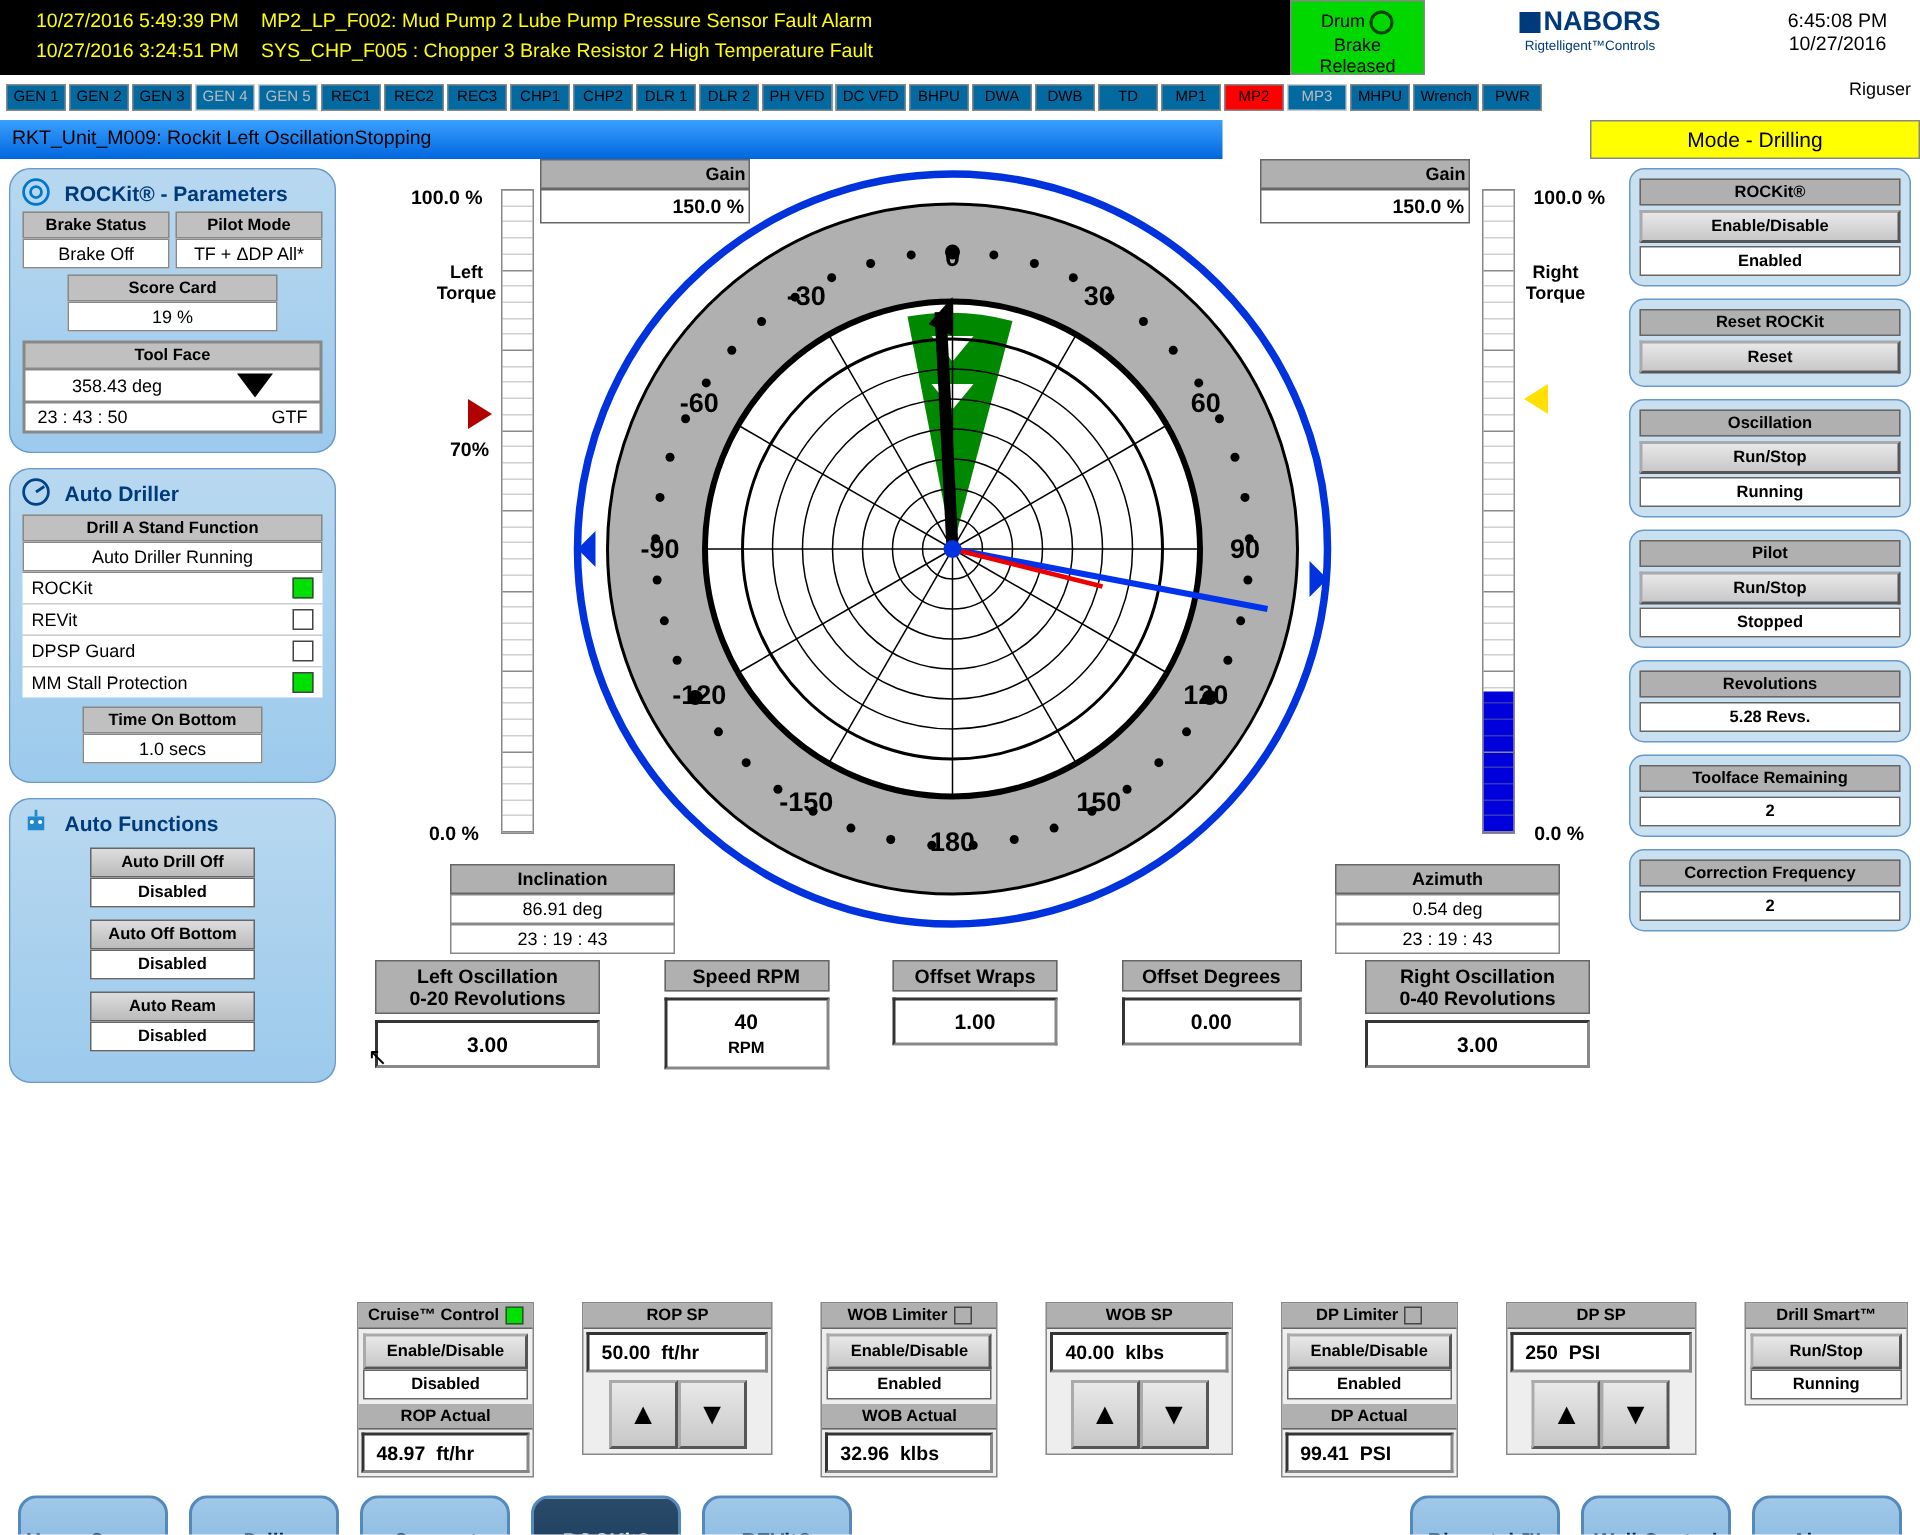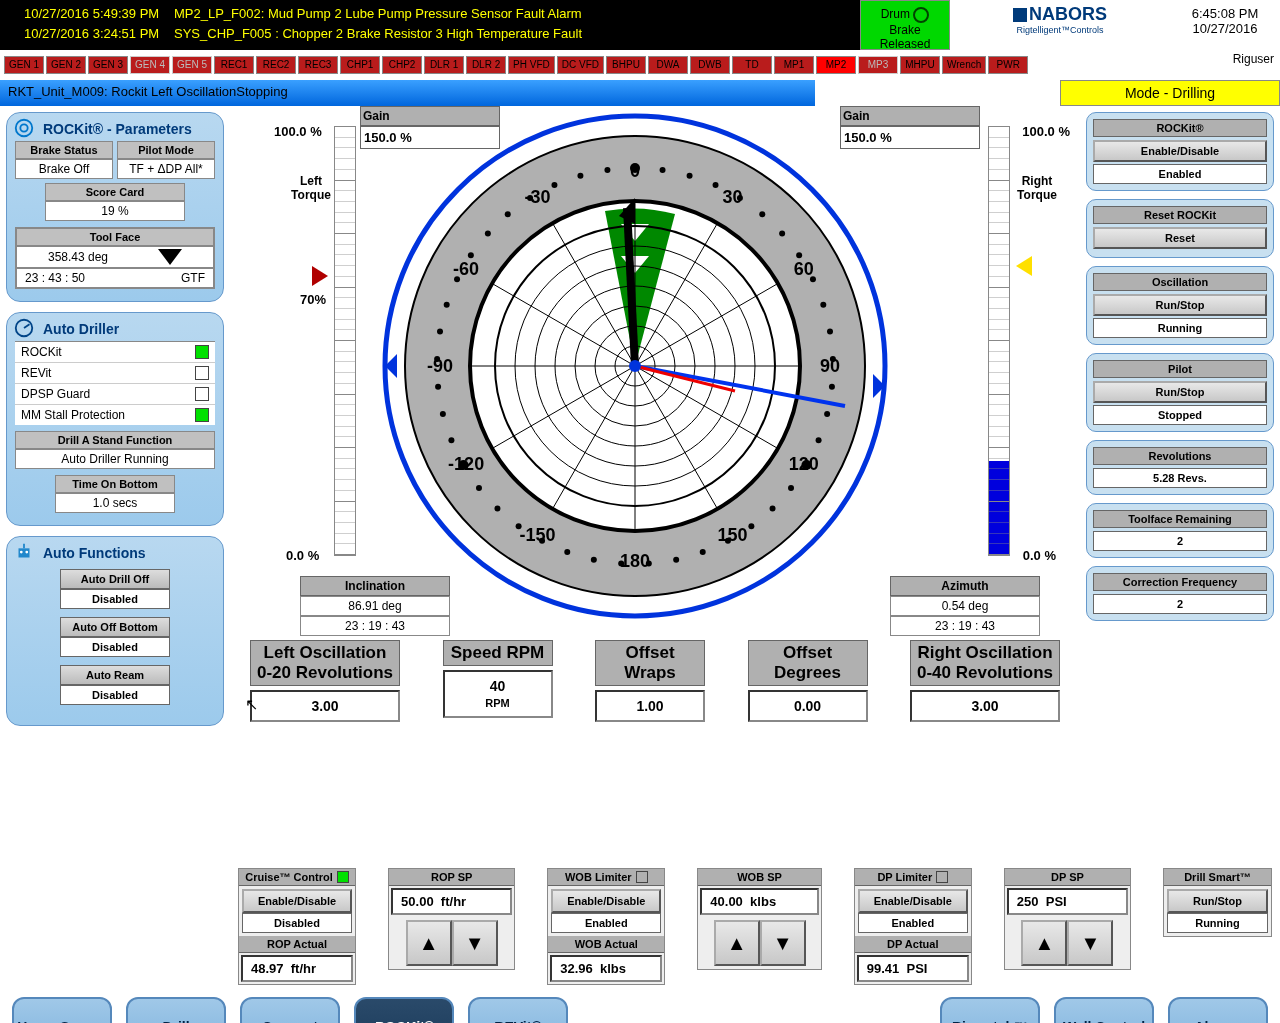--- a/index.html
+++ b/index.html
@@ -118,7 +118,7 @@
 <div class="top-bar">
   <div class="alarm-area">
     <div class="alarm-line"><span class="alarm-time">10/27/2016 5:49:39 PM</span><span>MP2_LP_F002: Mud Pump 2 Lube Pump Pressure Sensor Fault Alarm</span></div>
-    <div class="alarm-line"><span class="alarm-time">10/27/2016 3:24:51 PM</span><span>SYS_CHP_F005 : Chopper 2 Brake Resistor 3 High Temperature Fault</span></div>
+    <div class="alarm-line"><span class="alarm-time">10/27/2016 3:24:51 PM</span><span>SYS_CHP_F005 : Chopper 3 Brake Resistor 2 High Temperature Fault</span></div>
   </div>
   <div class="drum-brake">
     <span>Drum</span> <span class="circle"></span><br>

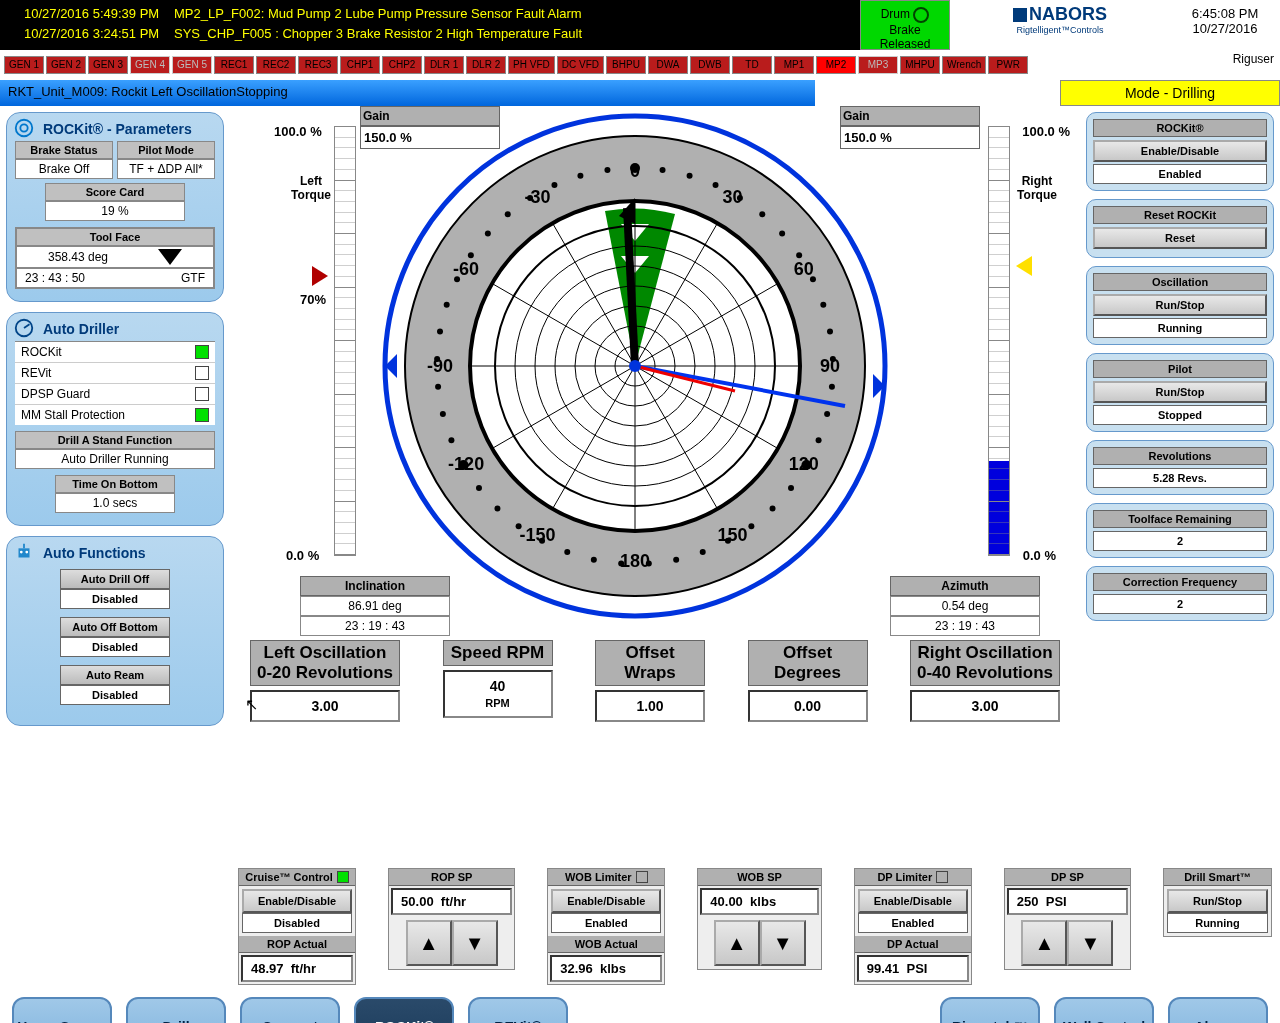--- a/index.html
+++ b/index.html
@@ -21,7 +21,7 @@
 
 
 .tab-strip { display: flex; gap: 2px; padding: 2px 4px; background:#fff; height:22px; margin-top:4px;}
-.tab { border: 1px solid #888; font-size: 10px; padding: 2px 4px; background: #b91c1c; min-width:40px; text-align:center; cursor:pointer;}
+.tab { border: 1px solid #888; font-size: 10px; padding: 2px 4px; background: #0369a1; min-width:40px; text-align:center; cursor:pointer;}
 .tab.red { background: #ff0000; }
 .tab.faded { color:#bbb; border-color:#ccc;}
 

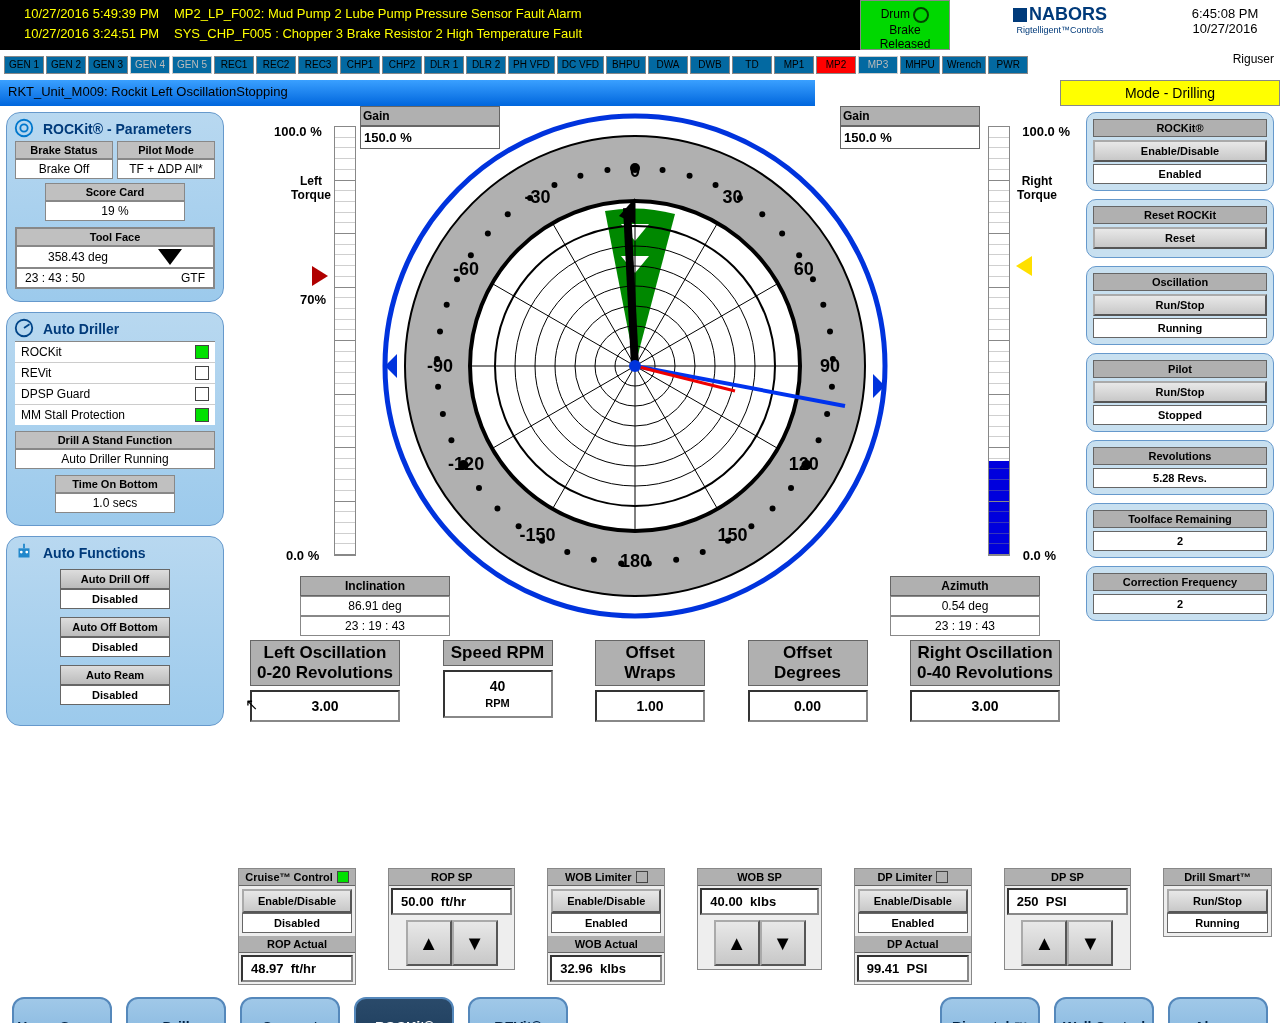--- a/index.html
+++ b/index.html
@@ -64,7 +64,7 @@
 
 
 .dial-wrap { position:relative; height:530px; }
-.gain-box { position:absolute; top:0; width:140px; text-align:left;}
+.gain-box { position:absolute; top:0; width:140px; text-align:right;}
 .gain-box.left{ left:130px;} .gain-box.right{ right:100px;}
 .gain-head{ background:#b0b0b0; border:1px solid #666; padding:2px; font-size:12px; font-weight:bold;}
 .gain-val{ background:#fff; border:1px solid #666; padding:3px; font-size:13px; font-weight:bold;}

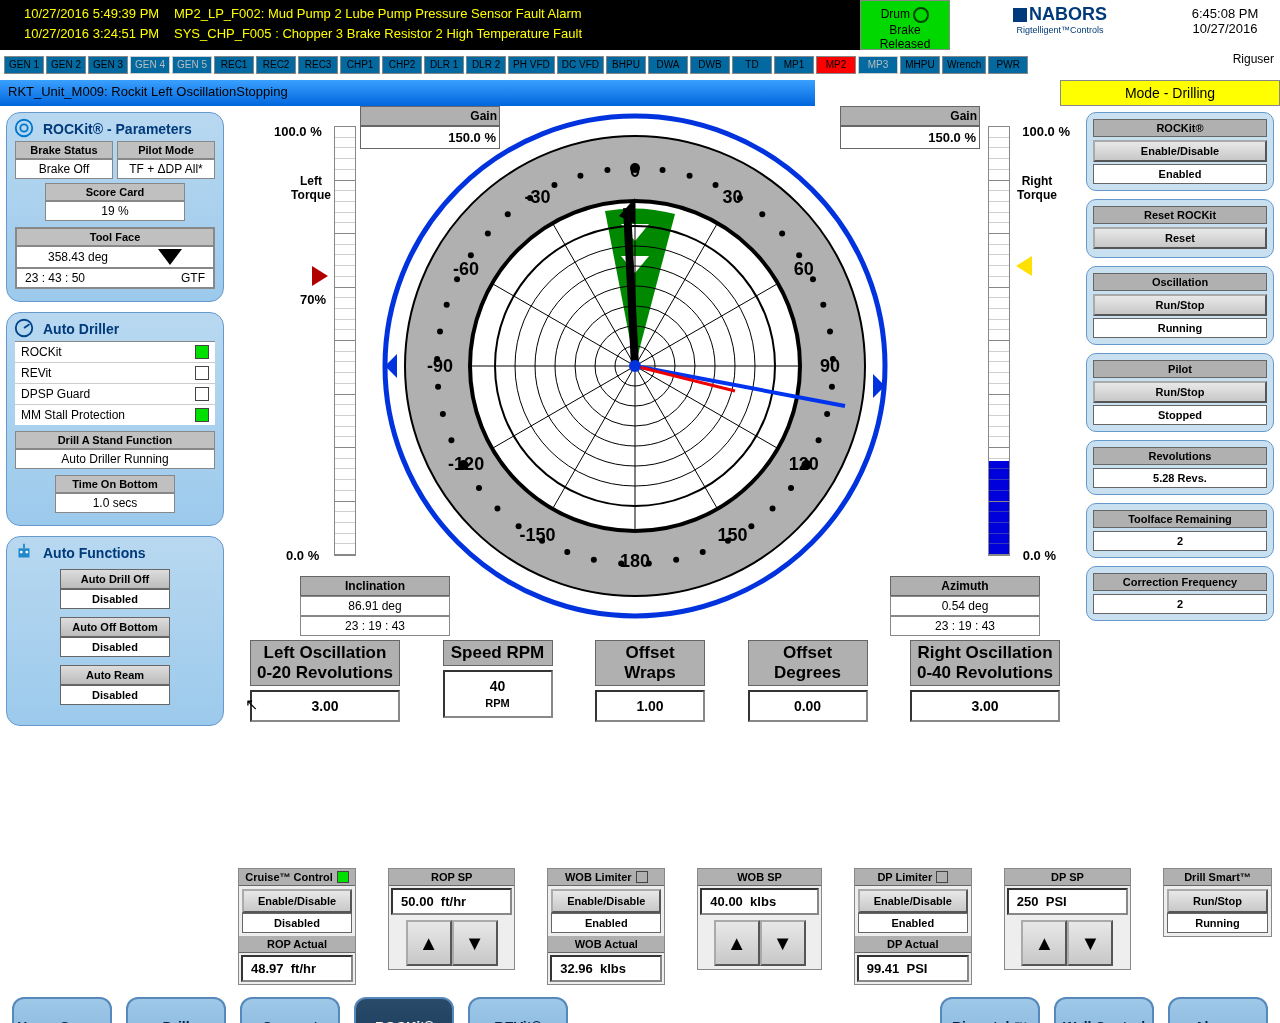--- a/index.html
+++ b/index.html
@@ -210,6 +210,10 @@
             <line x1="12" y1="12" x2="18" y2="8" stroke="#004488" stroke-width="2"></line>
           </svg></div>
       <div class="panel-title">Auto Driller</div>
+      <div style="margin-top:6px;">
+          <div class="p-label">Drill A Stand Function</div>
+          <div class="p-value">Auto Driller Running</div>
+        </div>
       <div id="ad-rows">
           <div class="ad-row">
             <span>ROCKit</span>
@@ -227,10 +231,6 @@
             <span>MM Stall Protection</span>
             <span class="ad-box on"></span>
           </div>
-        </div>
-      <div style="margin-top:6px;">
-          <div class="p-label">Drill A Stand Function</div>
-          <div class="p-value">Auto Driller Running</div>
         </div>
       <div style="width:60%;margin:6px auto 0;">
           <div class="p-label">Time On Bottom</div>

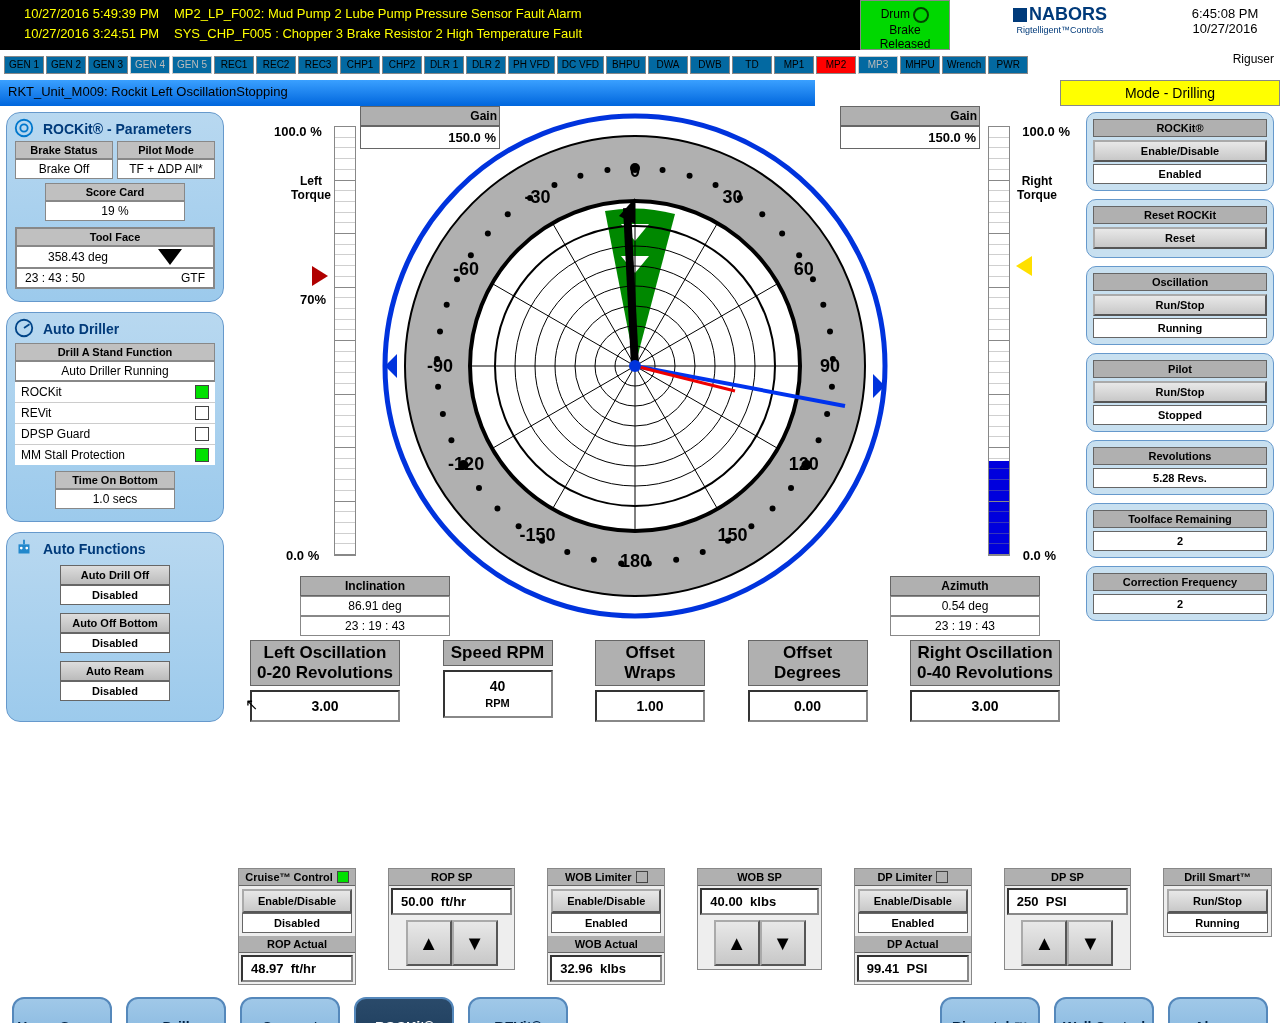--- a/index.html
+++ b/index.html
@@ -86,7 +86,7 @@
 
 .osc-row{ display:flex; gap:10px; padding:4px 20px; justify-content:space-between; }
 .osc-box{ text-align:center; }
-.osc-head{ background:#b0b0b0; border:1px solid #666; font-size:17px; font-weight:bold; padding:2px 4px;}
+.osc-head{ background:#b0b0b0; border:1px solid #666; font-size:13px; font-weight:bold; padding:2px 4px;}
 .osc-val{ background:#fff; border:2px inset #888; padding:6px 10px; font-size:14px; font-weight:bold; margin:4px auto; min-width:80px;}
 
 

